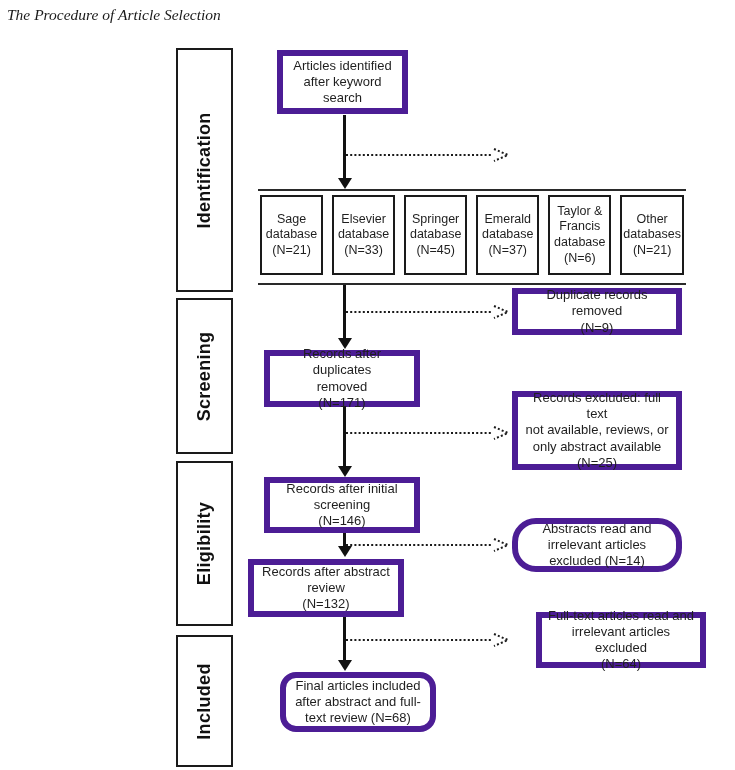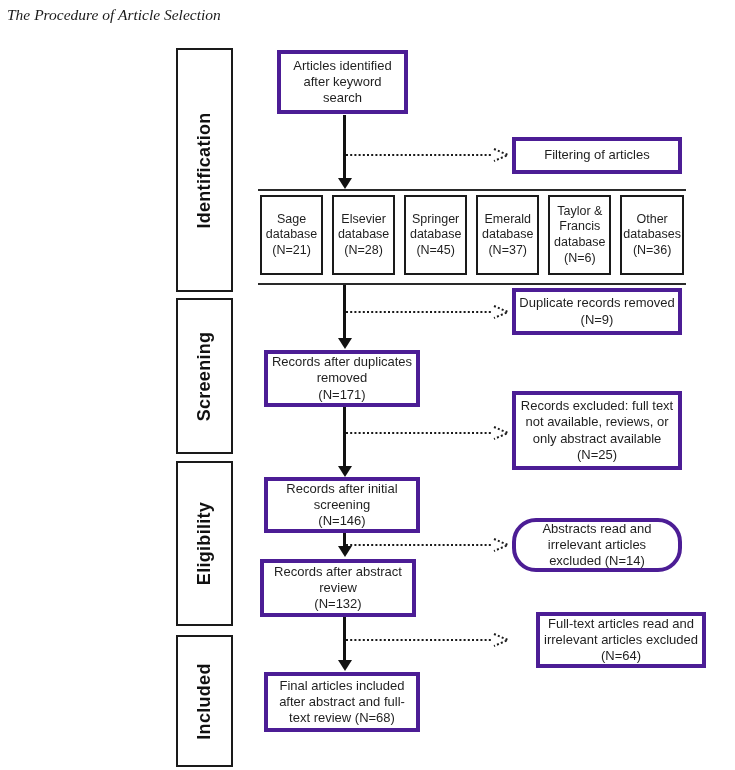--- a/index.html
+++ b/index.html
@@ -40,7 +40,7 @@
   }
   .box {
     position: absolute;
-    border: 4px solid #4c1d95;
+    border: 6px solid #4c1d95;
     background: #fff;
     display: flex;
     align-items: center;

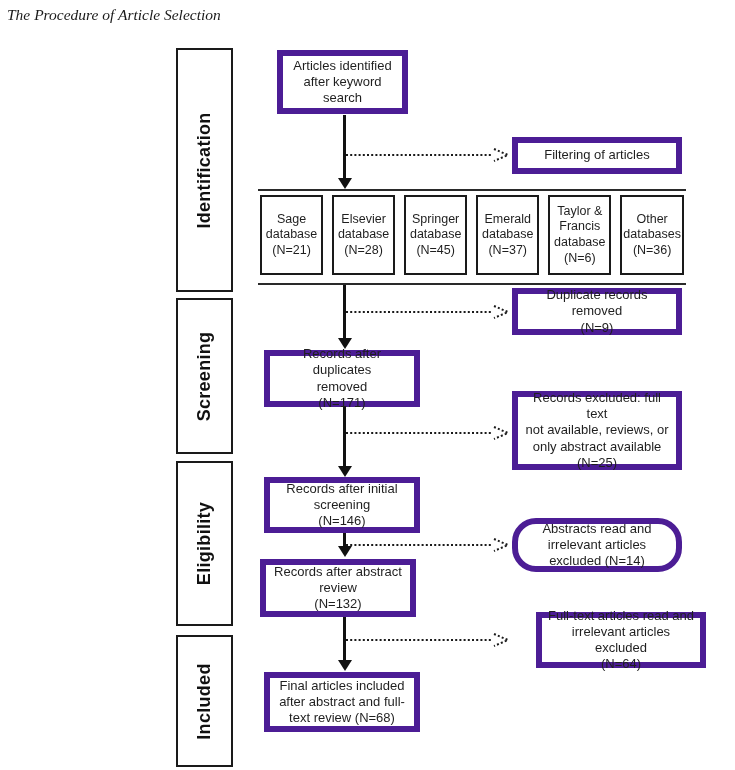--- a/index.html
+++ b/index.html
@@ -164,7 +164,6 @@
 after abstract and full-
 text review (N=68)</div>
 
-  <div class="box" style="left:512px;top:137px;width:170px;height:37px;">Filtering of articles</div>
   <div class="box" style="left:512px;top:288px;width:170px;height:47px;">Duplicate records removed
 (N=9)</div>
   <div class="box" style="left:512px;top:391px;width:170px;height:79px;">Records excluded: full text

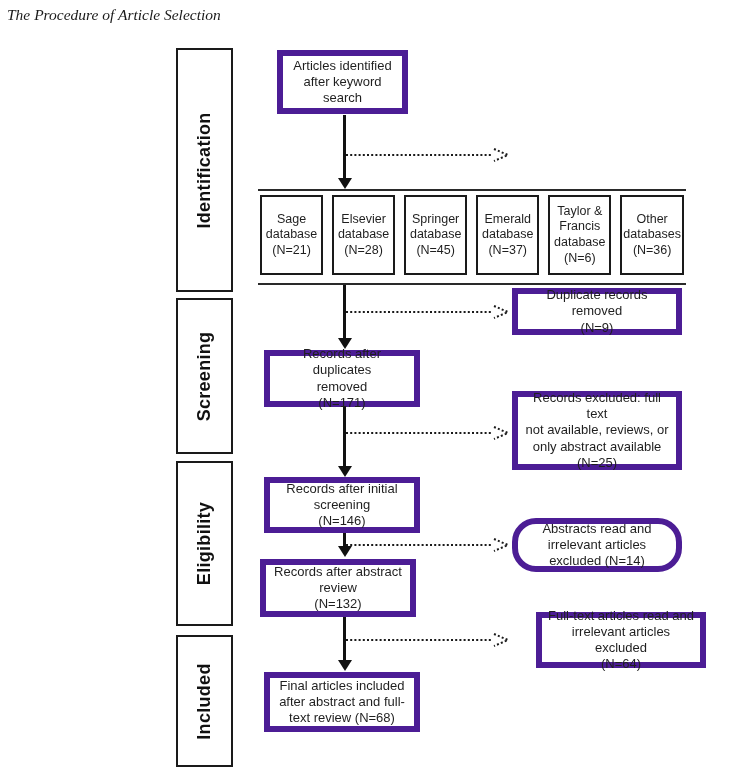--- a/index.html
+++ b/index.html
@@ -134,7 +134,7 @@
 (N=21)</div>
     <div class="dbbox">Elsevier
 database
-(N=28)</div>
+(N=33)</div>
     <div class="dbbox">Springer
 database
 (N=45)</div>

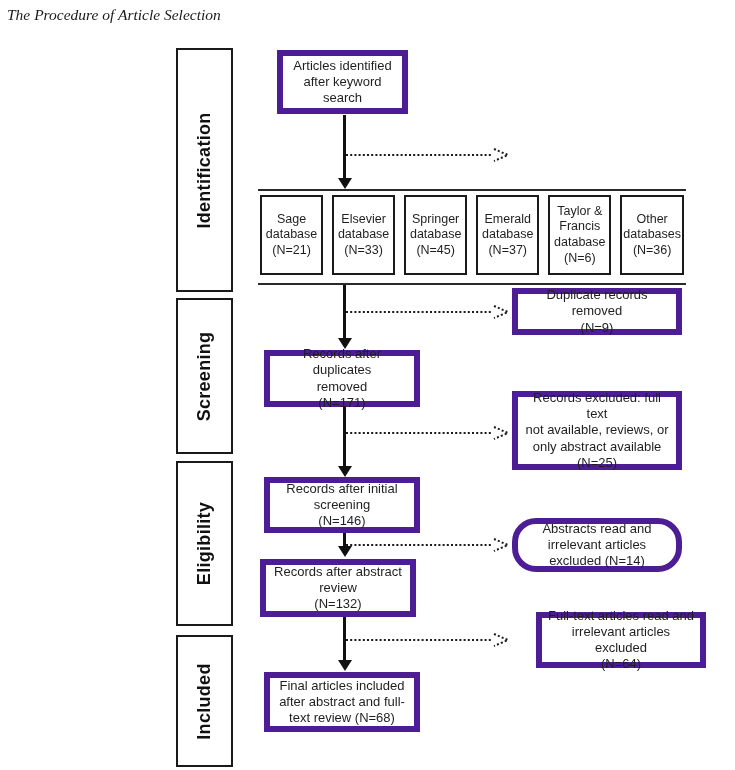--- a/index.html
+++ b/index.html
@@ -147,7 +147,7 @@
 (N=6)</div>
     <div class="dbbox">Other
 databases
-(N=36)</div>
+(N=21)</div>
   </div>
   <div class="hline" style="top:283px;"></div>
 

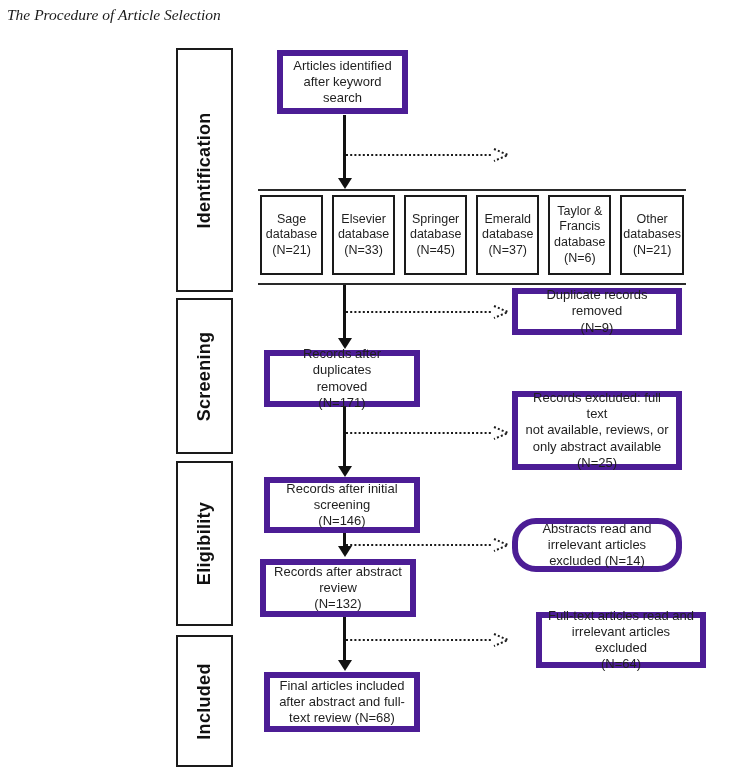--- a/index.html
+++ b/index.html
@@ -157,7 +157,7 @@
   <div class="box" style="left:264px;top:477px;width:156px;height:56px;">Records after initial
 screening
 (N=146)</div>
-  <div class="box" style="left:260px;top:559px;width:156px;height:58px;">Records after abstract
+  <div class="box" style="left:248px;top:559px;width:156px;height:58px;">Records after abstract
 review
 (N=132)</div>
   <div class="box" style="left:264px;top:672px;width:156px;height:60px;">Final articles included

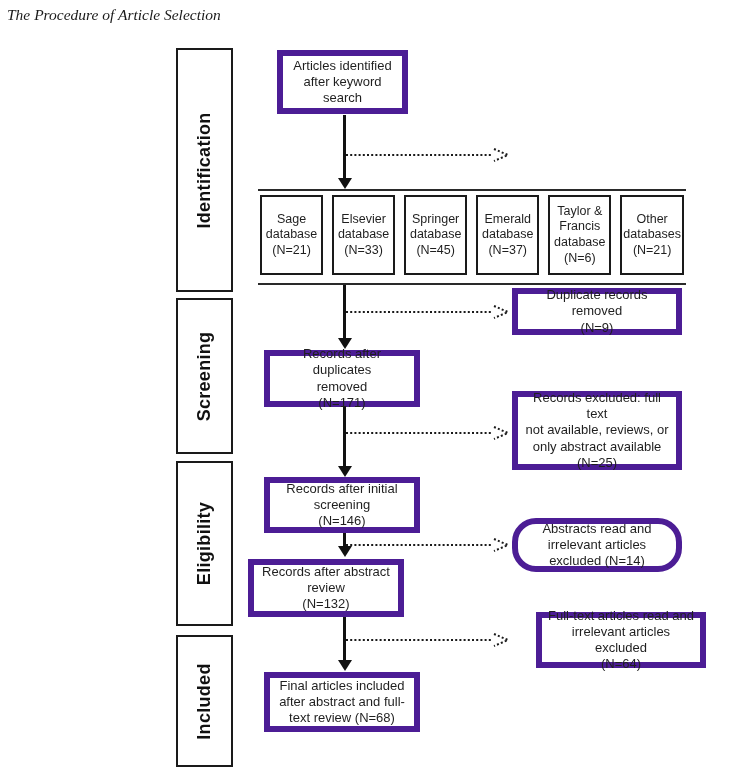--- a/index.html
+++ b/index.html
@@ -160,7 +160,7 @@
   <div class="box" style="left:248px;top:559px;width:156px;height:58px;">Records after abstract
 review
 (N=132)</div>
-  <div class="box" style="left:264px;top:672px;width:156px;height:60px;">Final articles included
+  <div class="box" style="left:280px;top:672px;width:156px;height:60px;border-radius:16px;">Final articles included
 after abstract and full-
 text review (N=68)</div>
 

